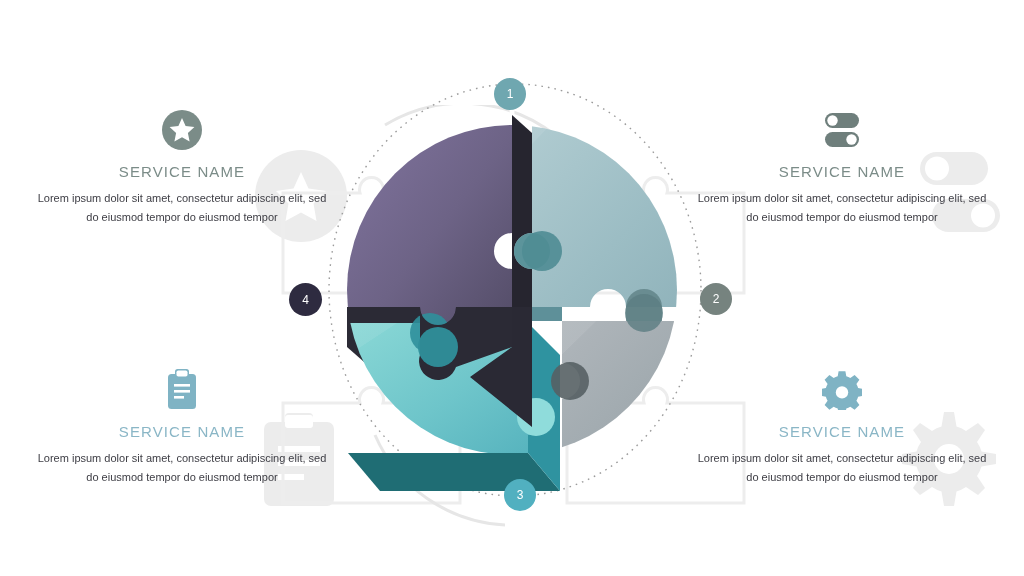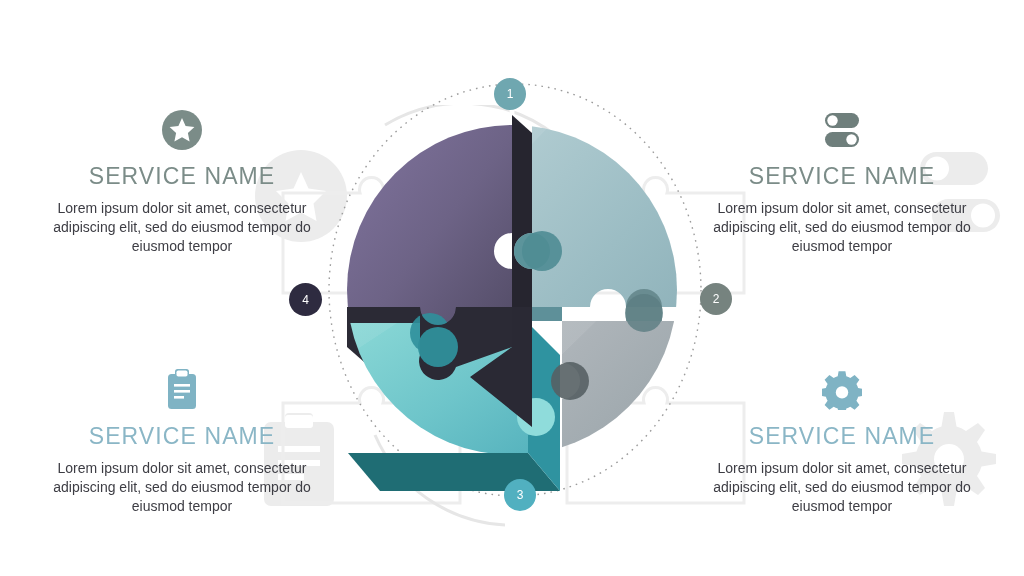--- a/index.html
+++ b/index.html
@@ -20,7 +20,7 @@
   .svc{position:absolute;width:300px;text-align:center;}
   .svc-icon{height:46px;display:flex;align-items:center;justify-content:center;margin-bottom:10px;}
   .svc-title{
-    font-size:23px;letter-spacing:1.1px;font-weight:400;
+    font-size:15px;letter-spacing:1.1px;font-weight:400;
     margin:0 0 9px 0;
   }
   .svc-desc{

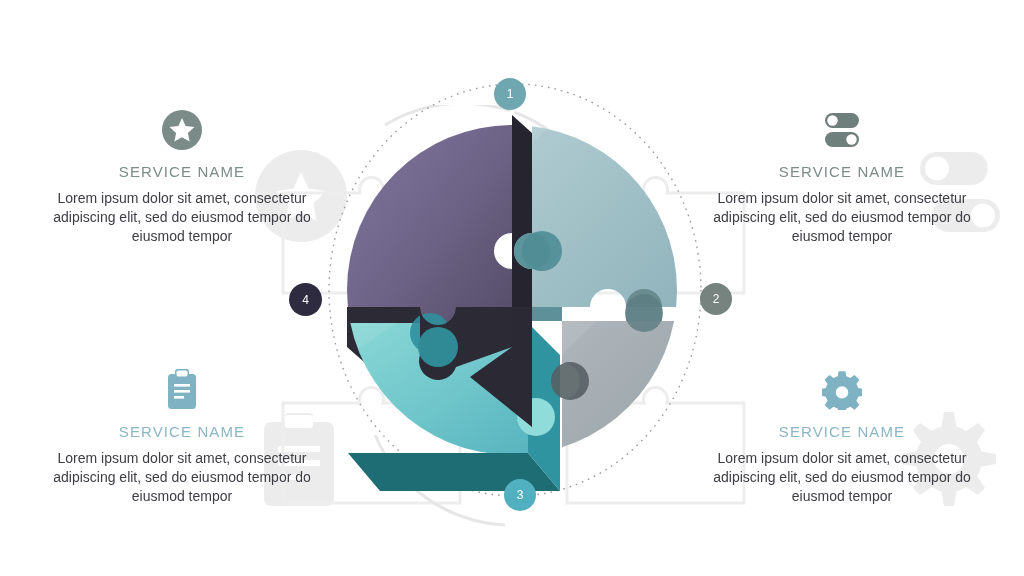--- a/index.html
+++ b/index.html
@@ -24,7 +24,7 @@
     margin:0 0 9px 0;
   }
   .svc-desc{
-    font-size:14px;line-height:19px;color:#3d3d44;margin:0;
+    font-size:11px;line-height:19px;color:#3d3d44;margin:0;
     font-family:"Liberation Sans", sans-serif;
   }
   .svc-tl{left:32px;top:107px;}

